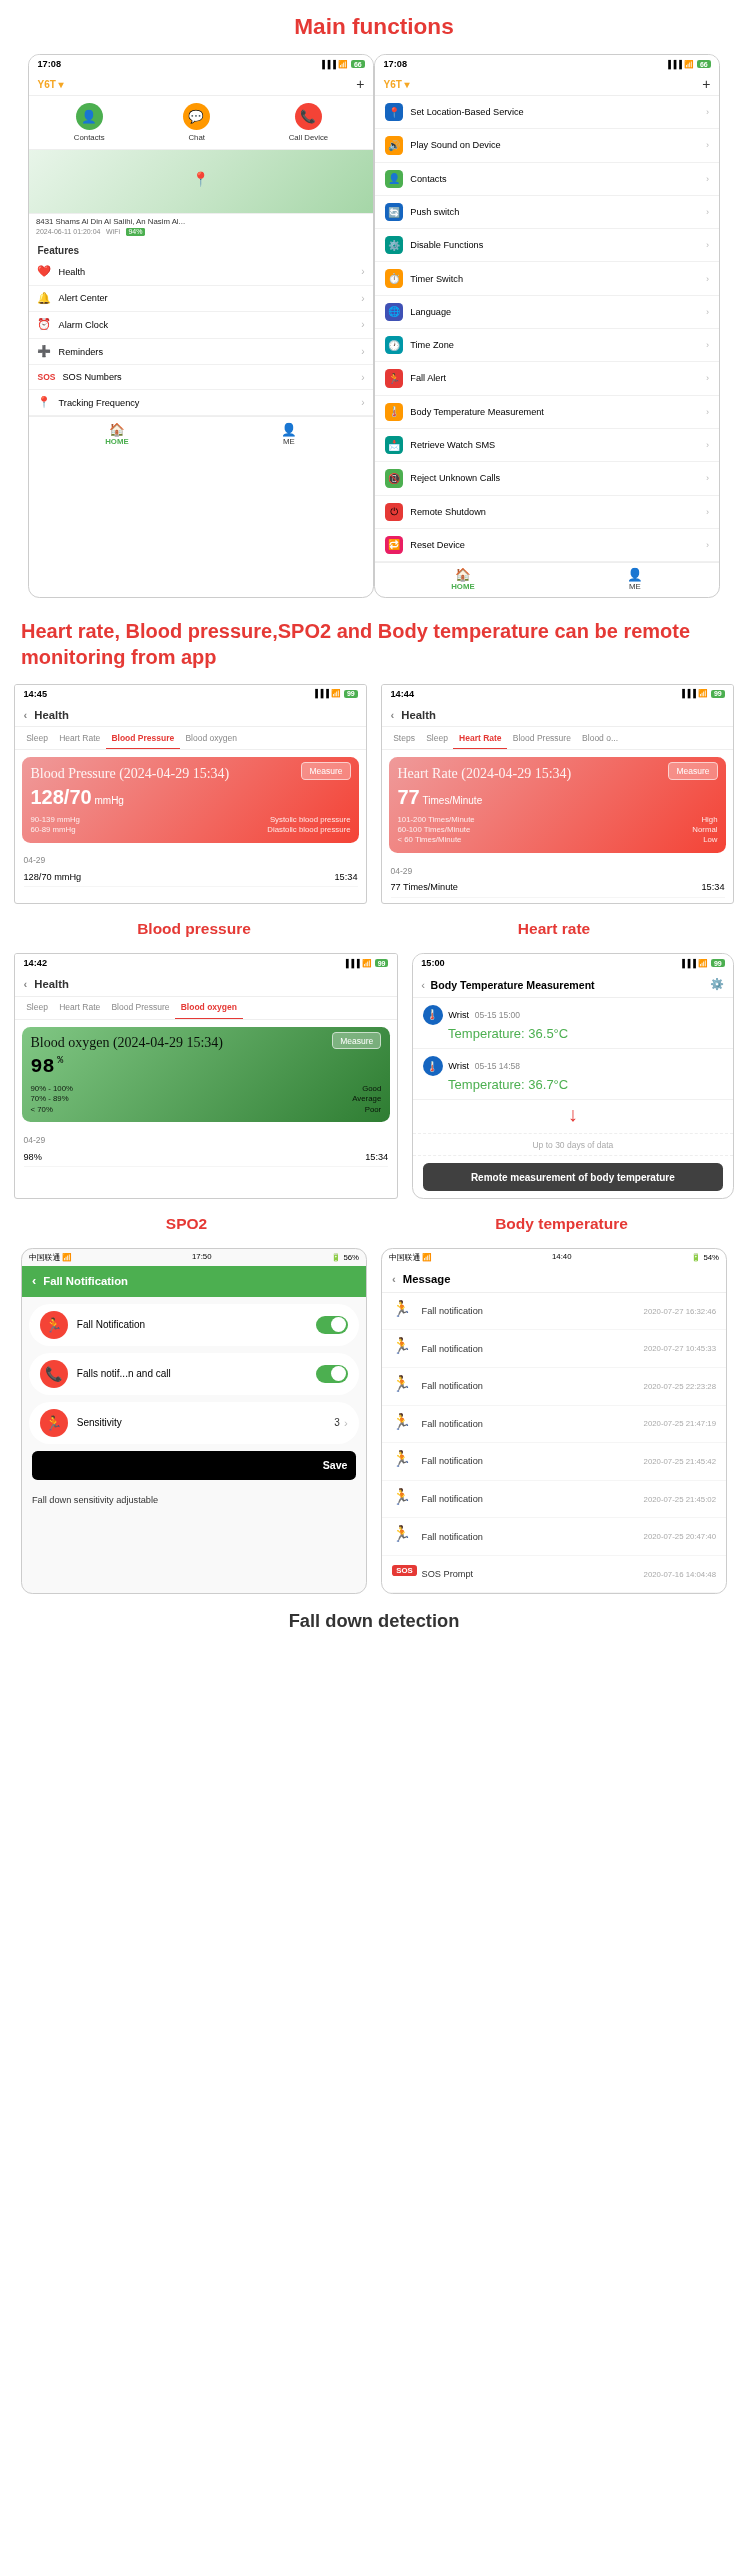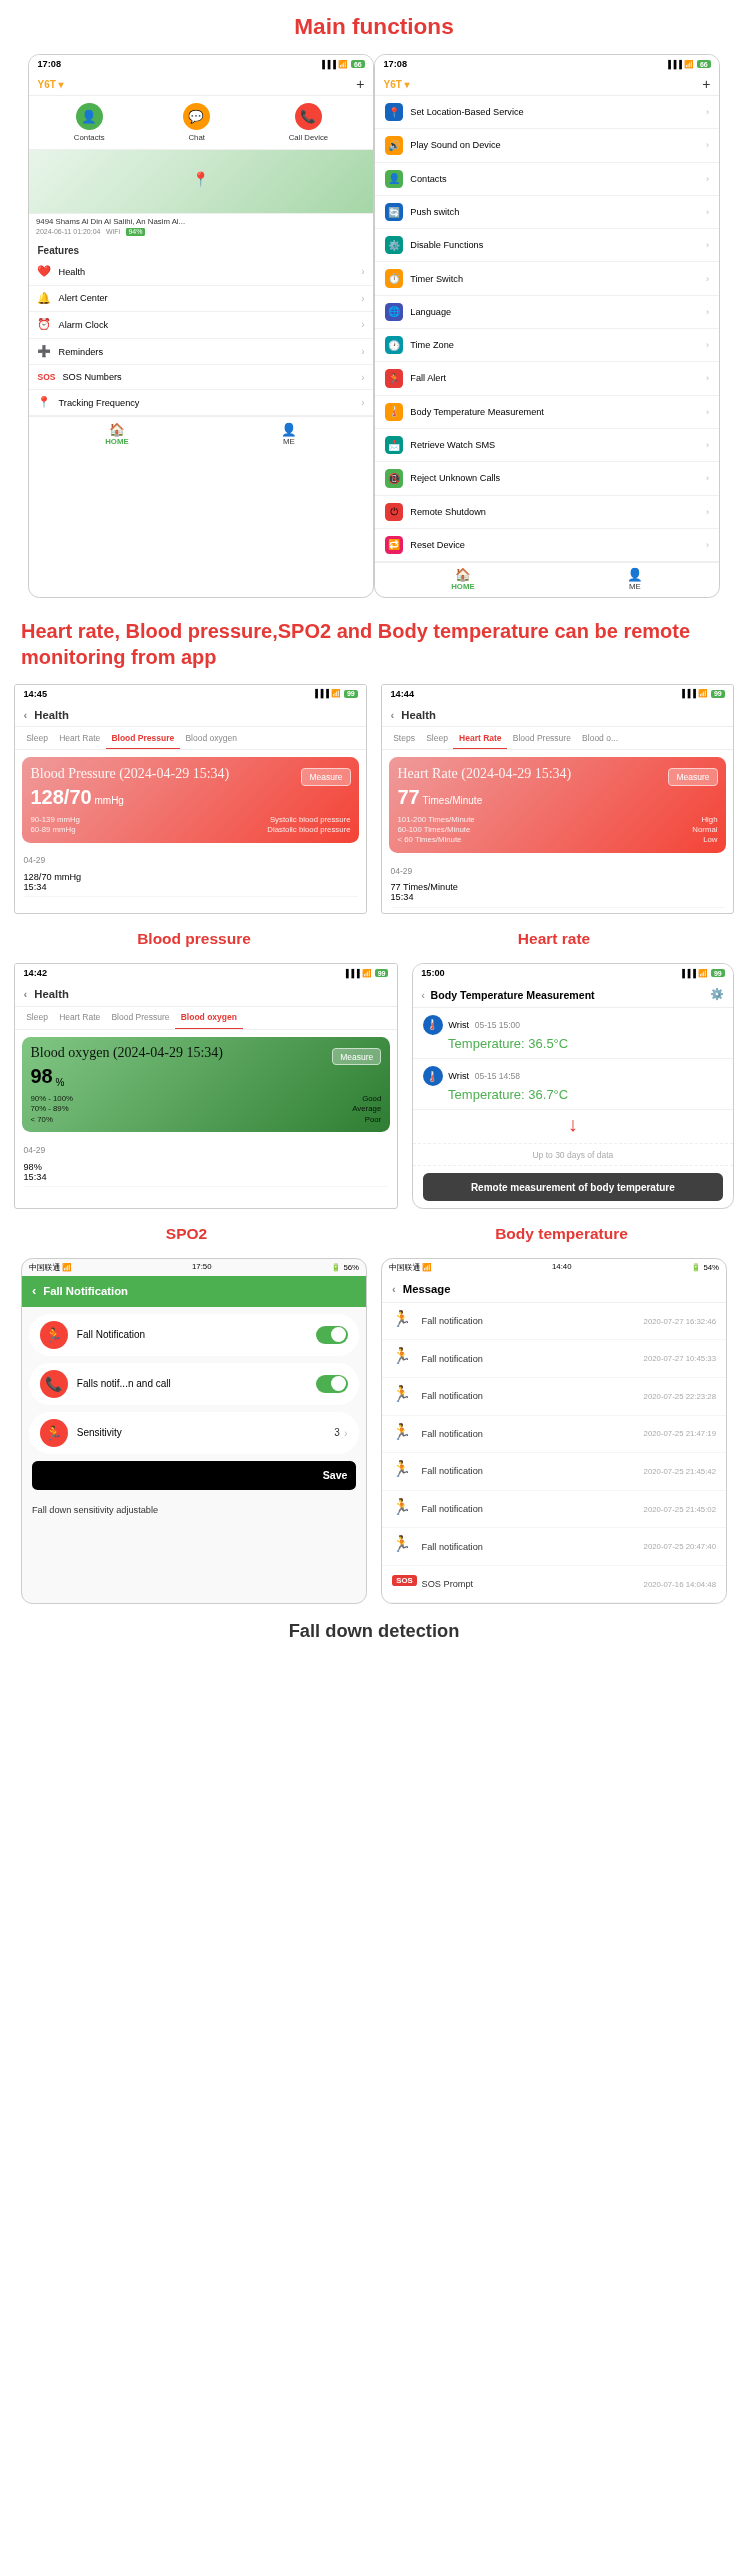--- a/index.html
+++ b/index.html
@@ -523,7 +523,7 @@
       <div class="map-marker">📍</div>
     </div>
     <div class="map-info">
-      <div class="address">9494 Shams Al Din Al Salihi, An Nasim Al...</div>
+      <div class="address">8431 Shams Al Din Al Salihi, An Nasim Al...</div>
       <div class="meta">
         <span>2024-06-11 01:20:04</span>
         <span>WiFi</span>

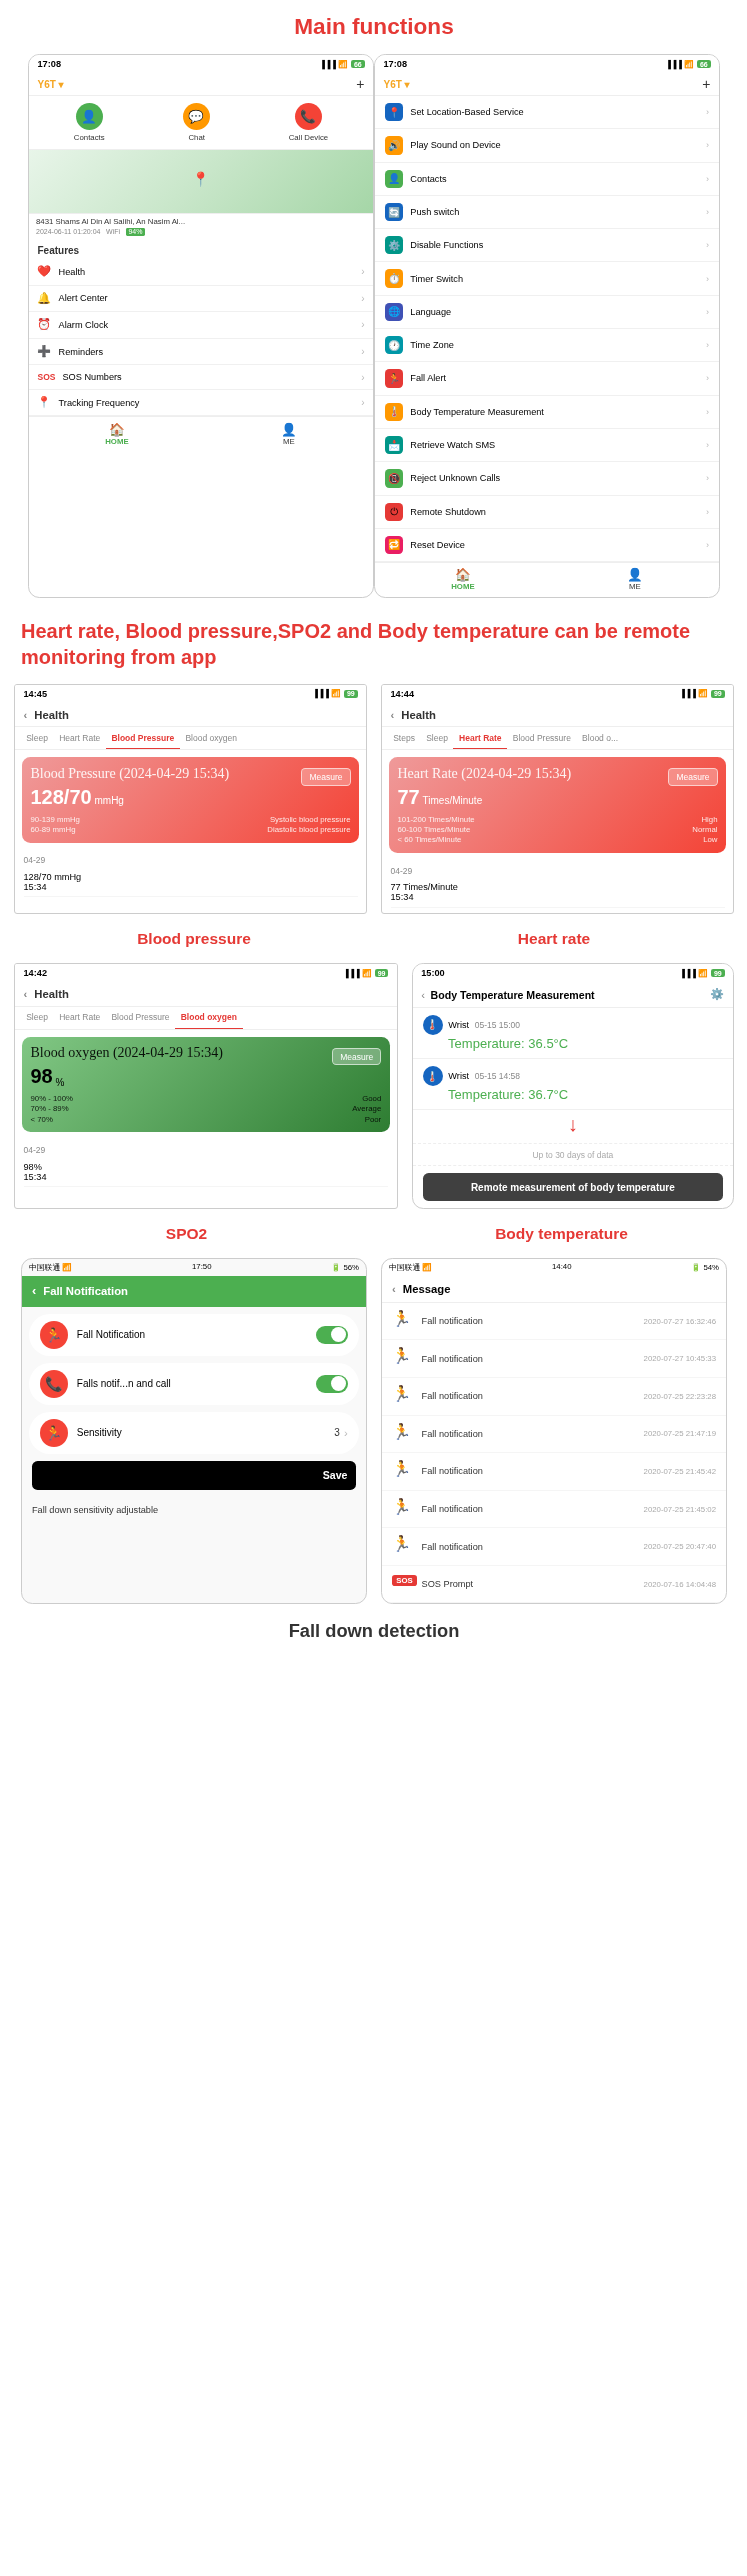--- a/index.html
+++ b/index.html
@@ -228,7 +228,7 @@
 
     .measure-btn {
       position: absolute;
-      top: 11px; right: 8.5px;
+      top: 5px; right: 8.5px;
       background: rgba(255,255,255,0.3);
       color: #fff;
       border: 0.7px solid rgba(255,255,255,0.6);

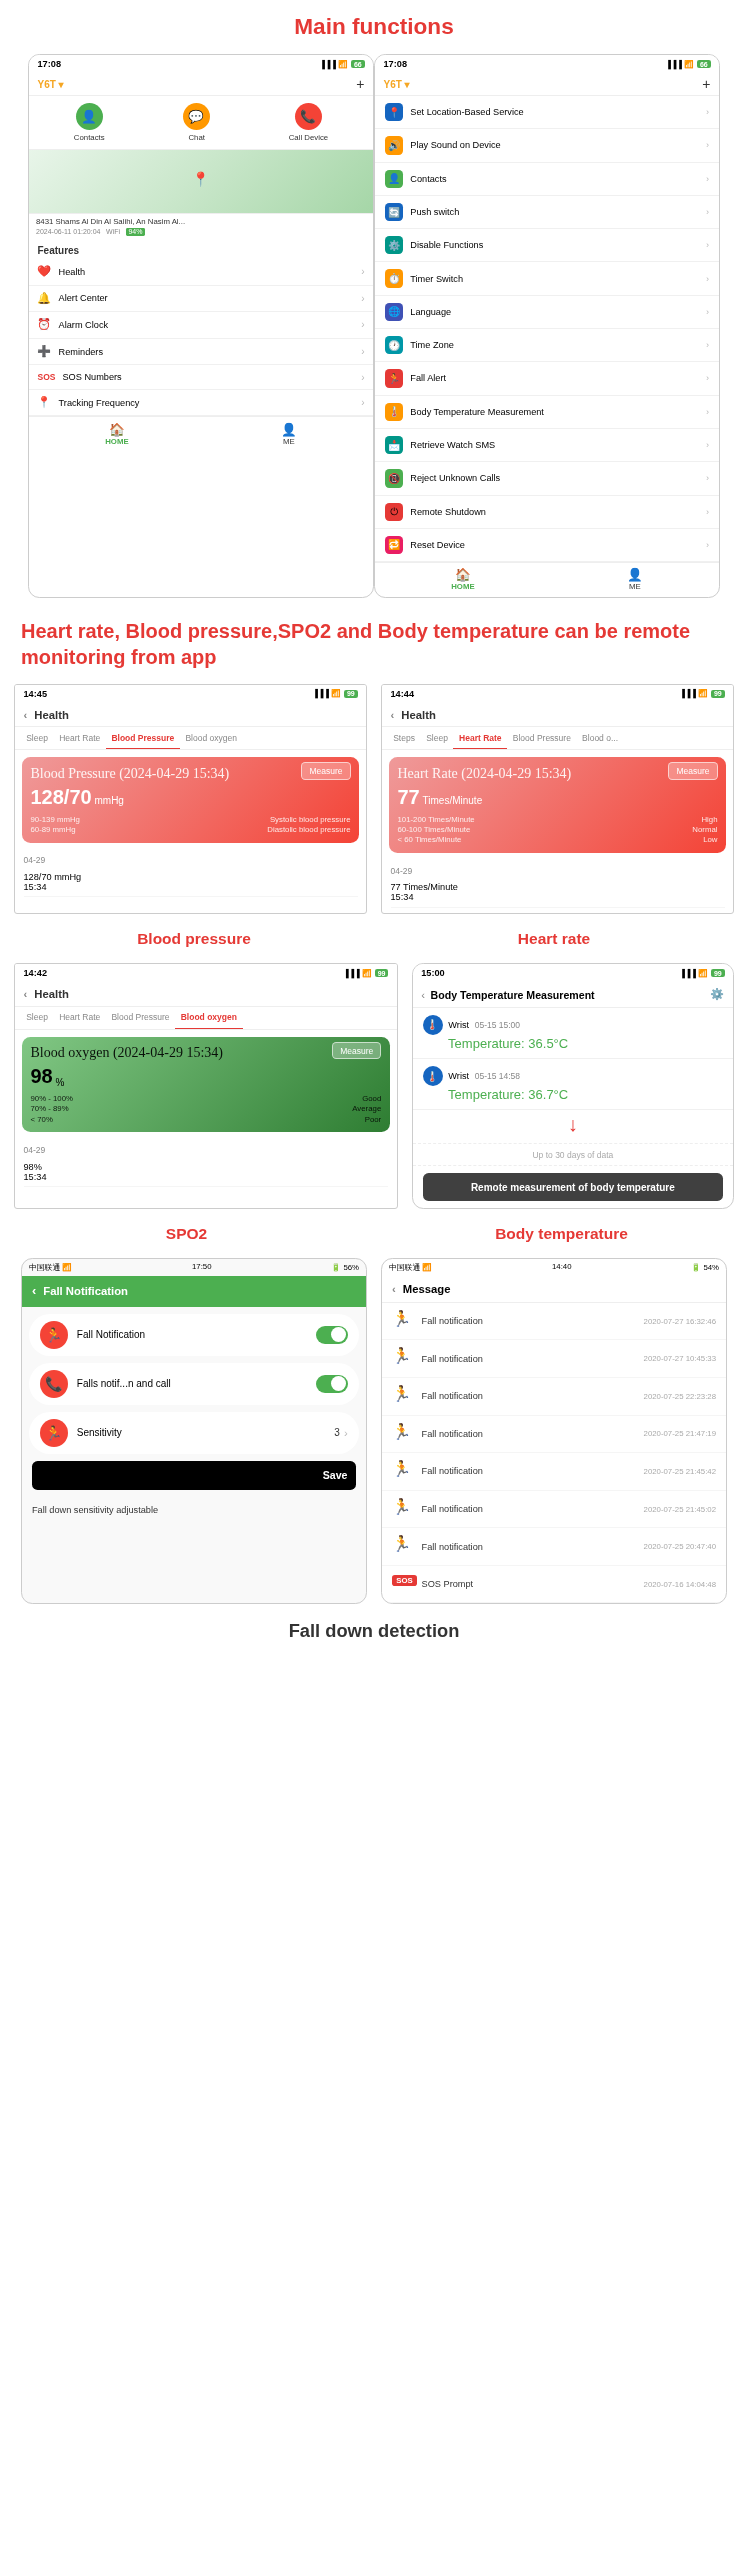--- a/index.html
+++ b/index.html
@@ -245,7 +245,6 @@
       padding: 4.2px 0;
       font-size: 9.2px;
       border-bottom: 0.7px solid #f5f5f5;
-      flex-direction: column;
     }
 
     

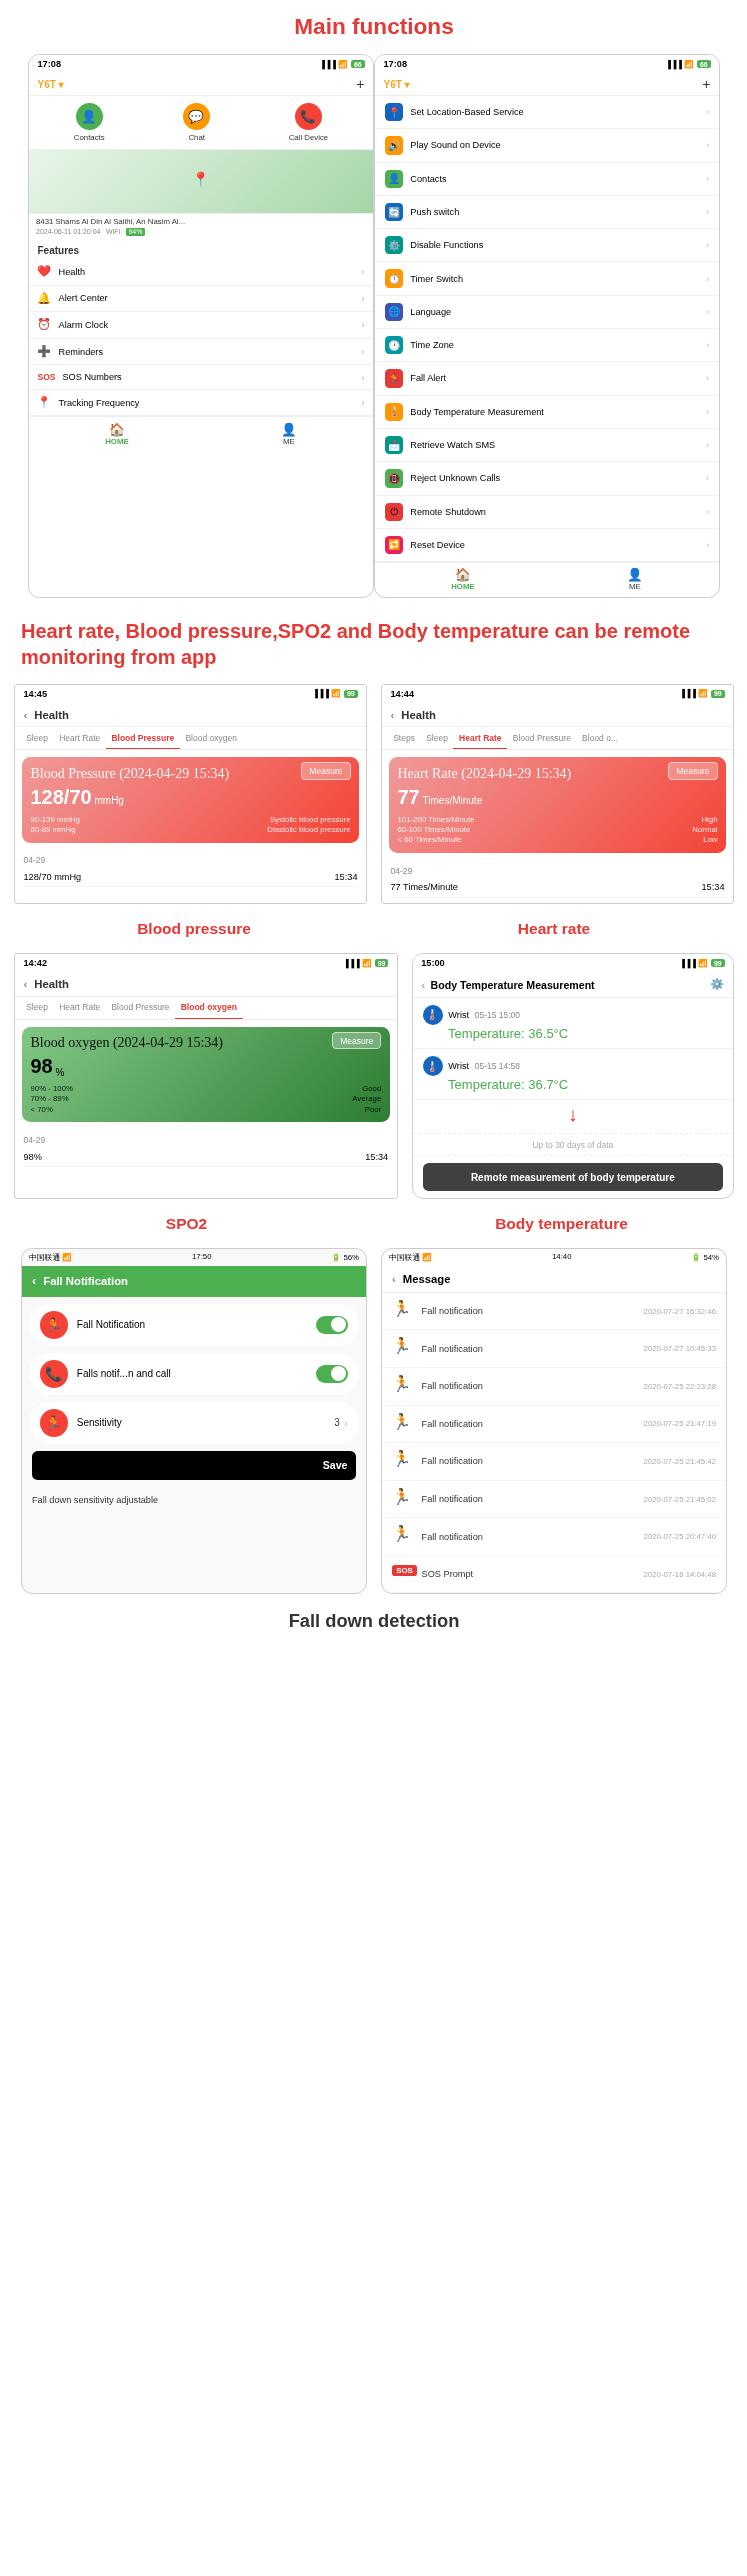--- a/index.html
+++ b/index.html
@@ -842,7 +842,7 @@
     </div>
     <div class="metric-card mc-spo2">
       <div class="mc-title">Blood oxygen  (2024-04-29 15:34)</div>
-      <div style="display:flex;align-items:flex-end;">
+      <div style="display:flex;align-items:flex-start;font-family:Liberation Mono, monospace;">
         <span class="mc-value">98</span>
         <span class="mc-unit">%</span>
       </div>

